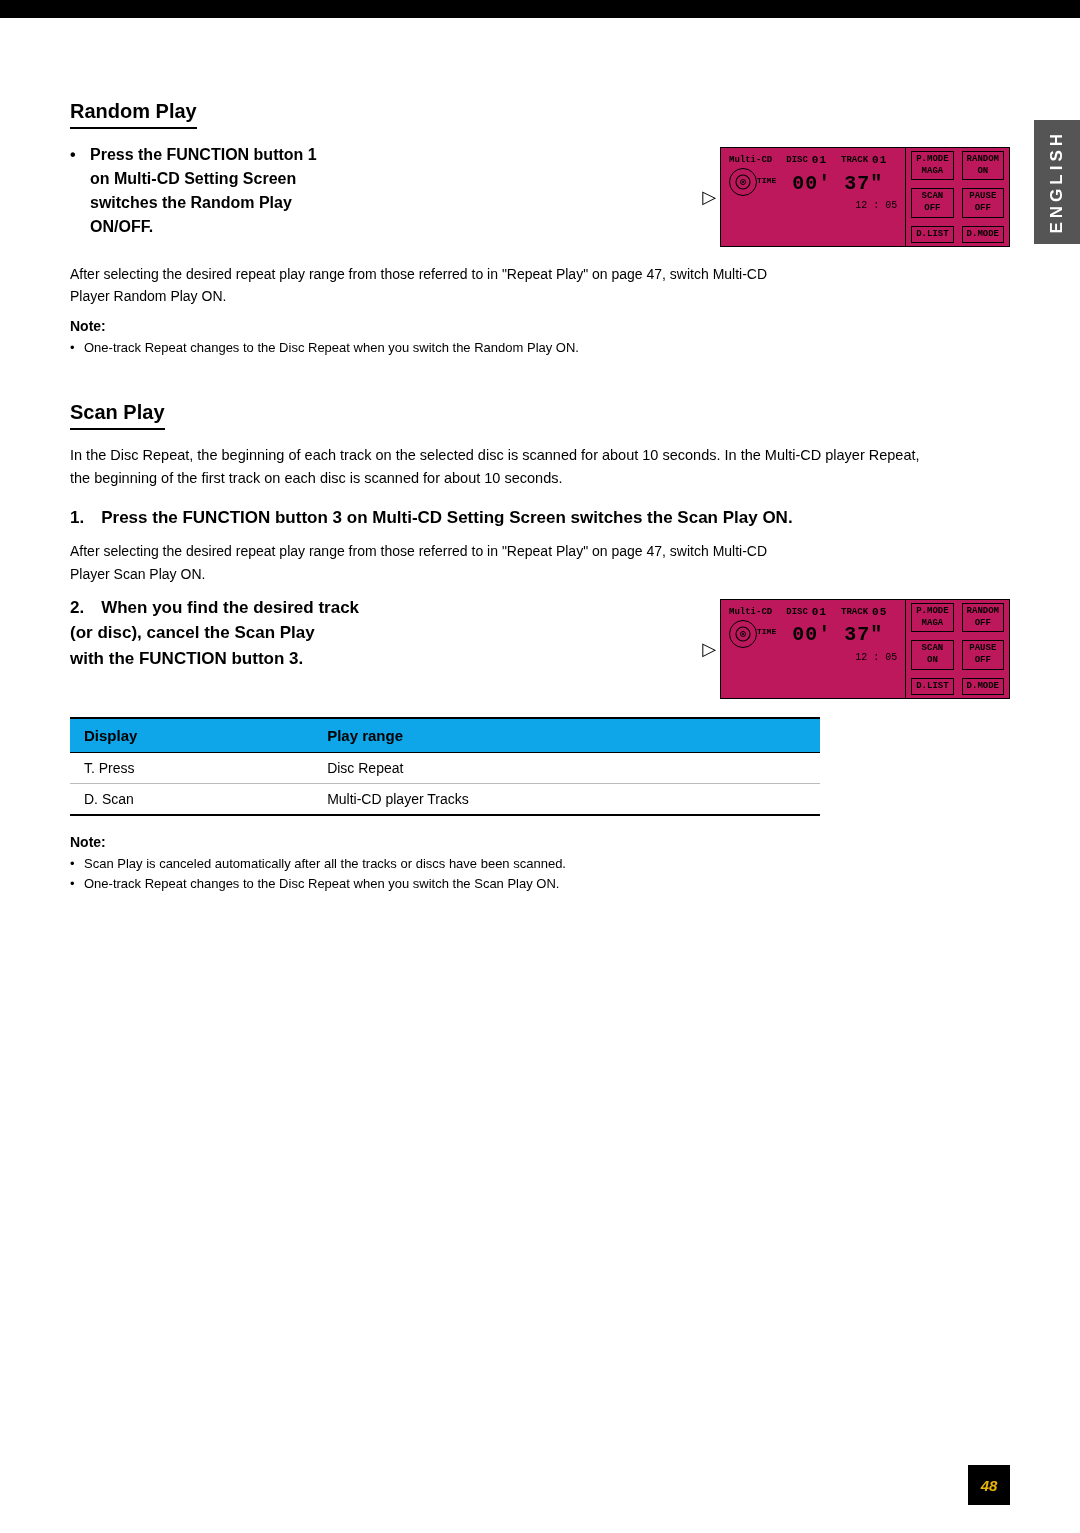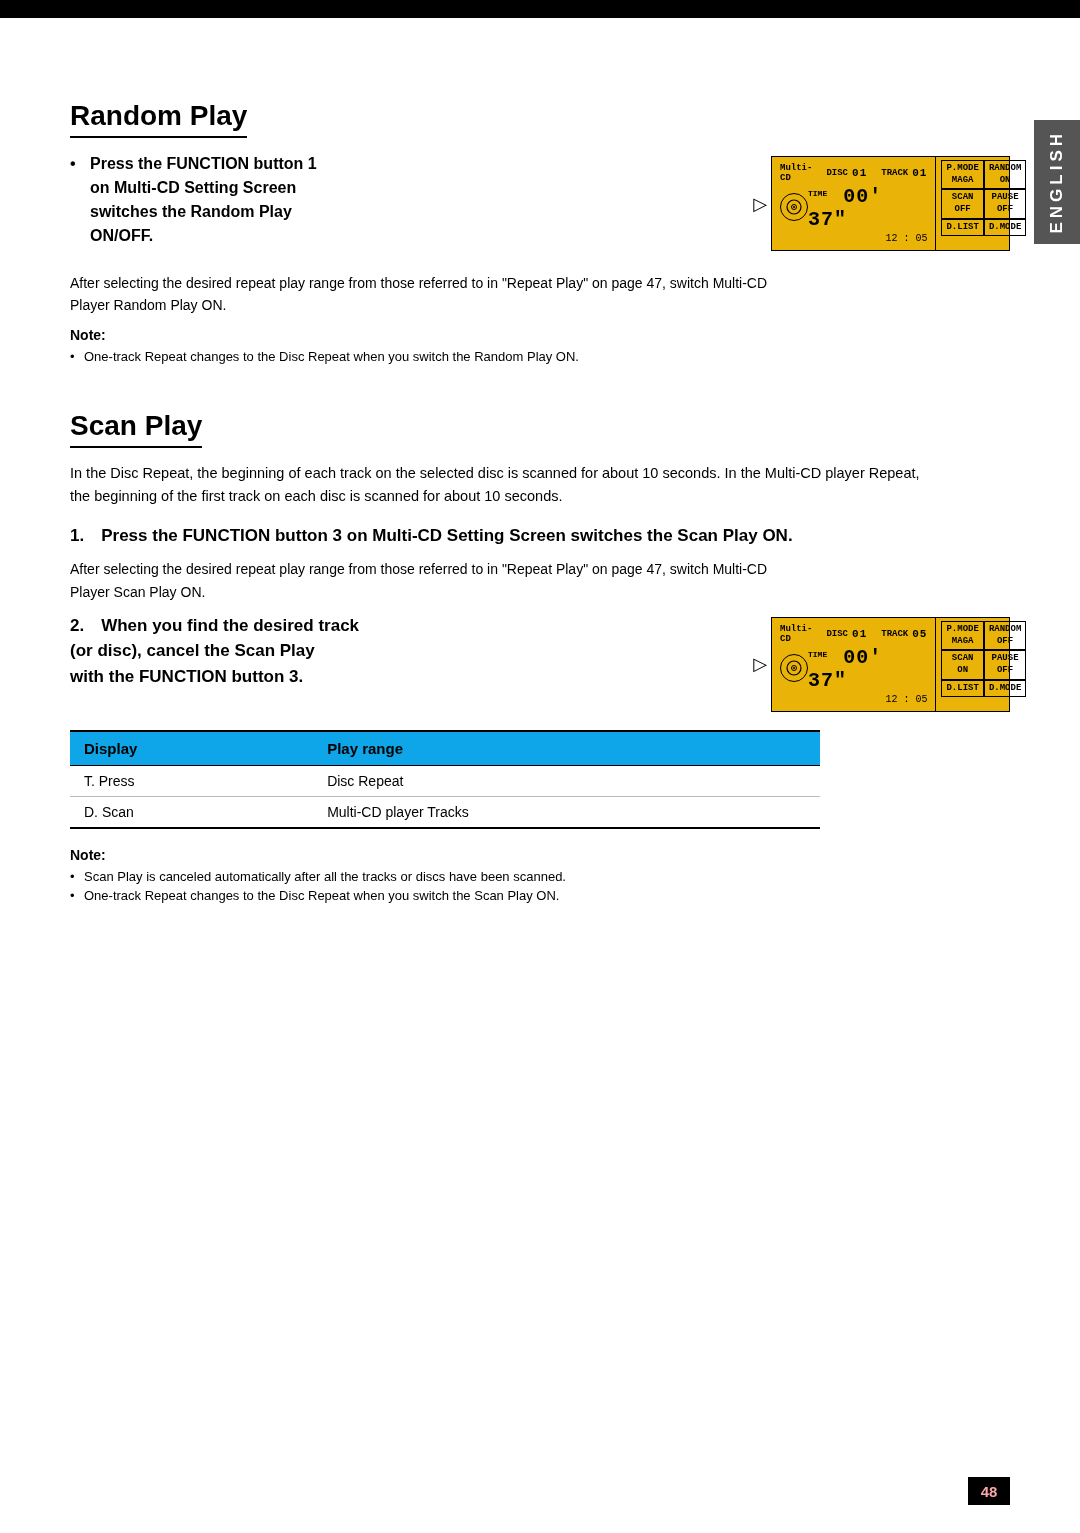--- a/index.html
+++ b/index.html
@@ -70,7 +70,7 @@
 
     
     .section-title {
-      font-size: 28px;
+      font-size: 20px;
       font-weight: bold;
       border-bottom: 2px solid #000;
       padding-bottom: 4px;

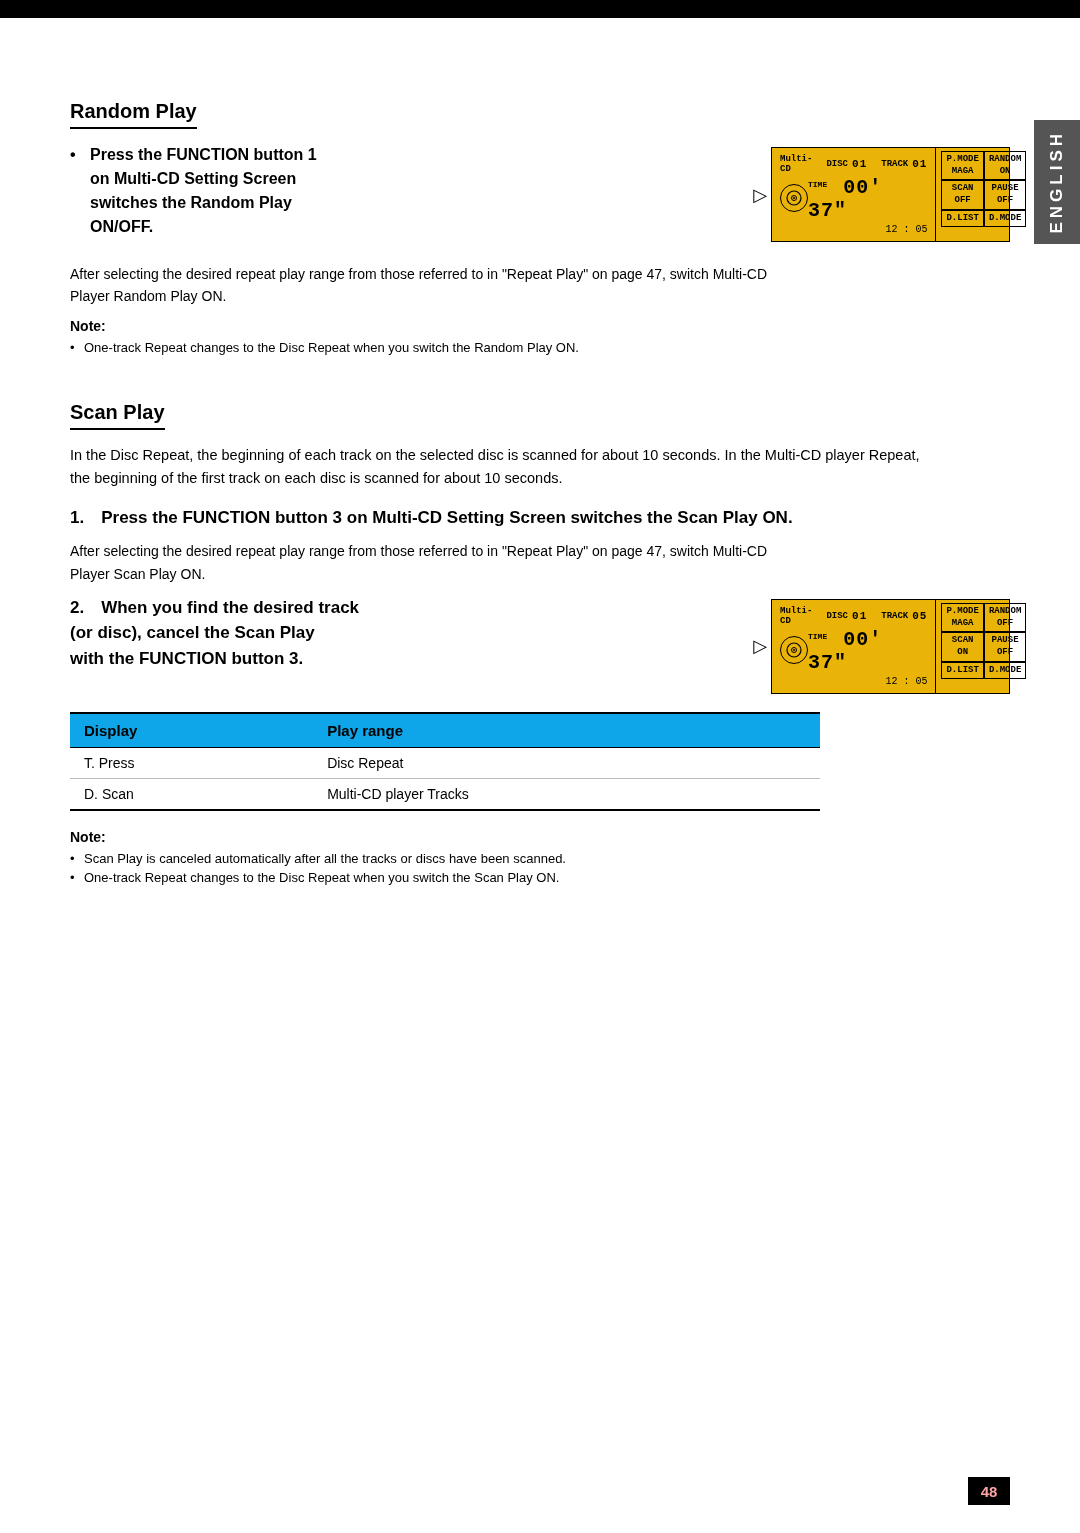--- a/index.html
+++ b/index.html
@@ -127,8 +127,8 @@
     .cd-display {
       border: 1.5px solid #000;
       display: flex;
-      width: 239px;
-      background: #eab308;
+      width: 290px;
+      background: #be185d;
       font-family: 'Courier New', monospace;
     }
     .cd-display-left {

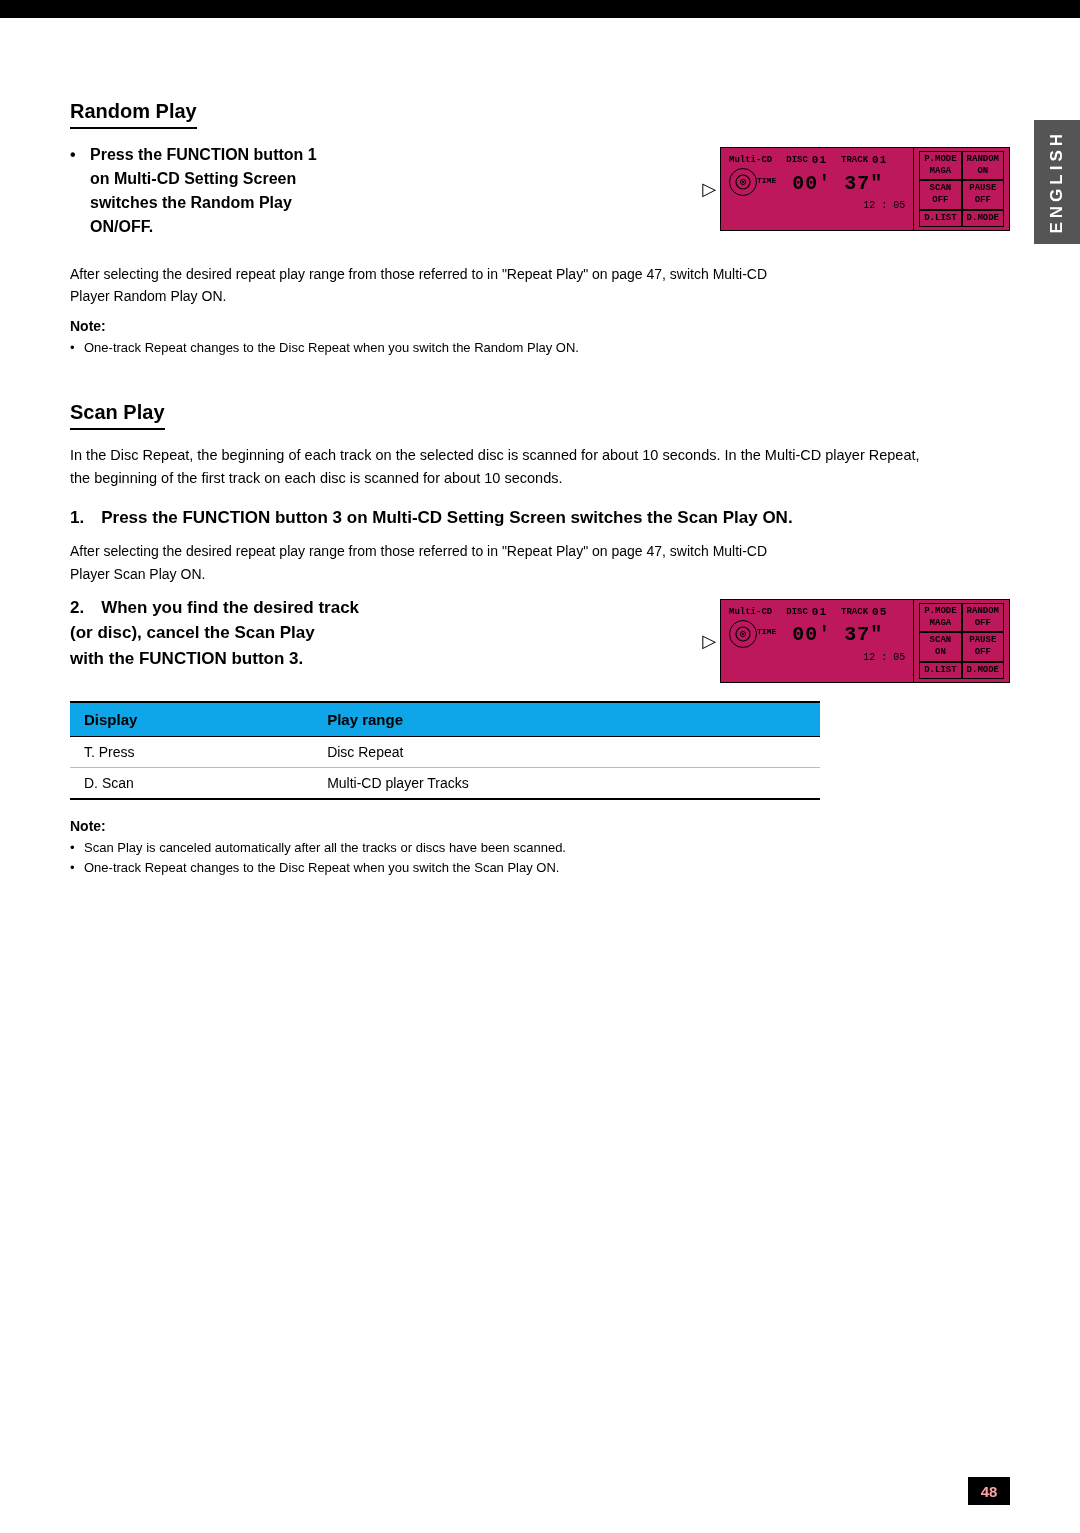--- a/index.html
+++ b/index.html
@@ -205,7 +205,7 @@
     .right-grid {
       display: grid;
       grid-template-columns: 1fr 1fr;
-      gap: 0;
+      gap: 8px;
       font-size: 9px;
       font-weight: bold;
     }

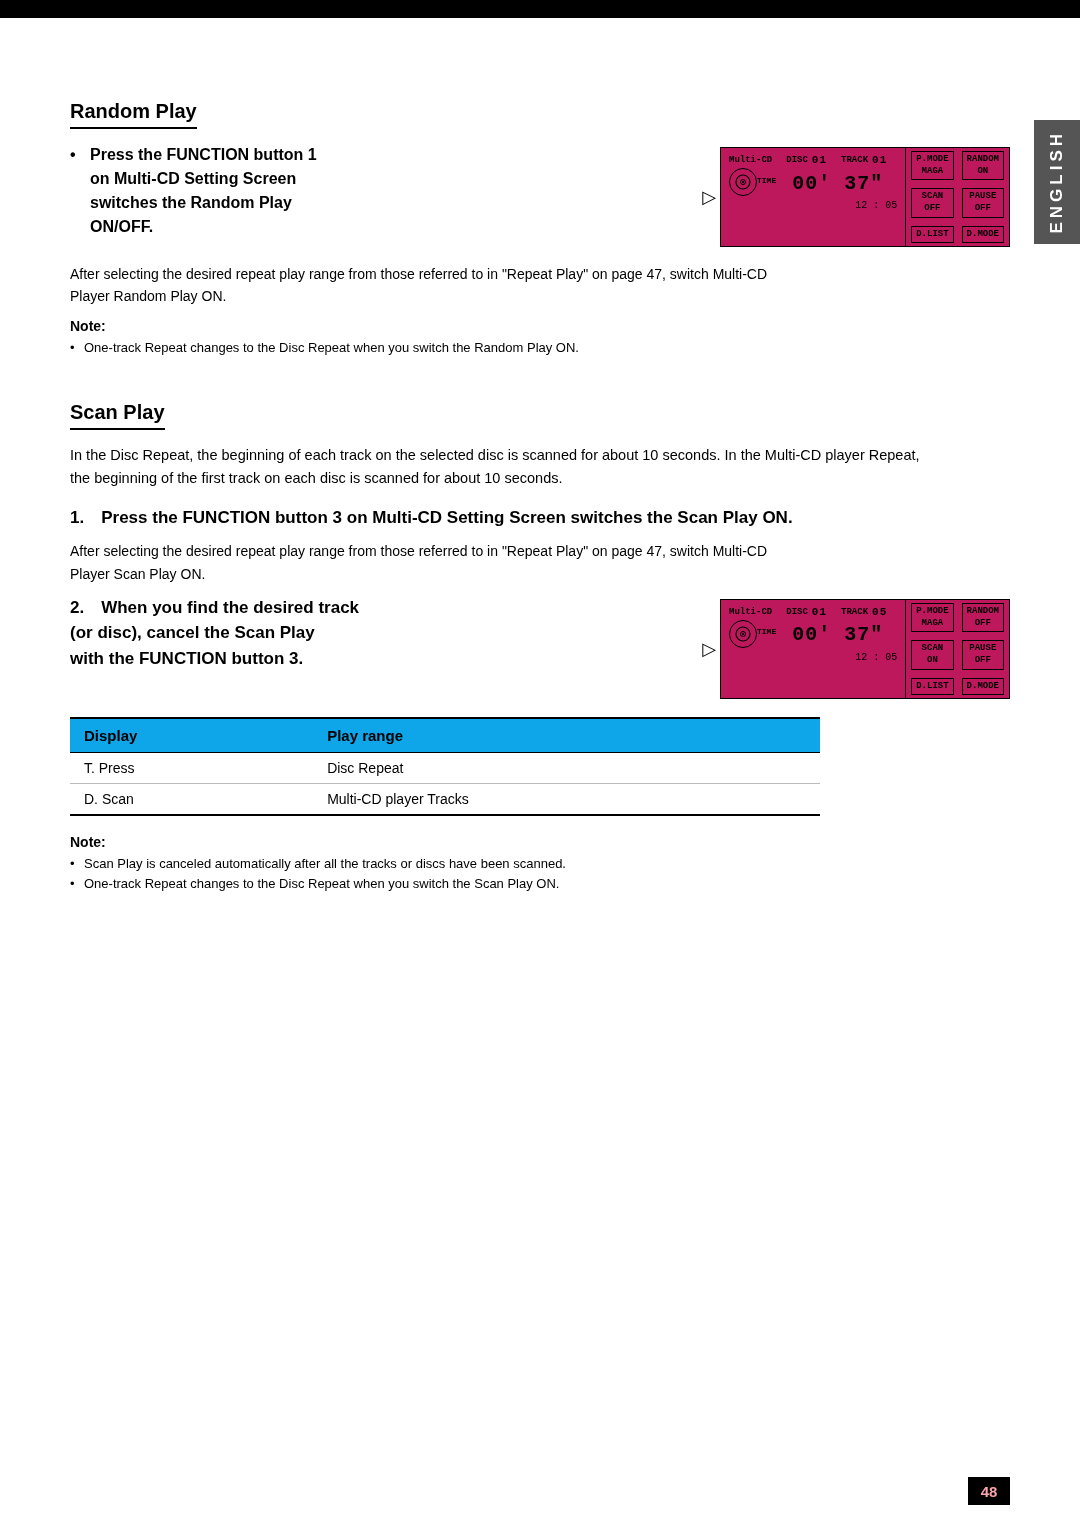--- a/index.html
+++ b/index.html
@@ -58,14 +58,15 @@
       bottom: 28px;
       right: 70px;
       background: #000;
-      color: #fca5a5;
+      color: #eab308;
       width: 42px;
-      height: 28px;
+      height: 40px;
       display: flex;
       align-items: center;
       justify-content: center;
       font-size: 15px;
       font-weight: bold;
+      font-style: italic;
     }
 
     

